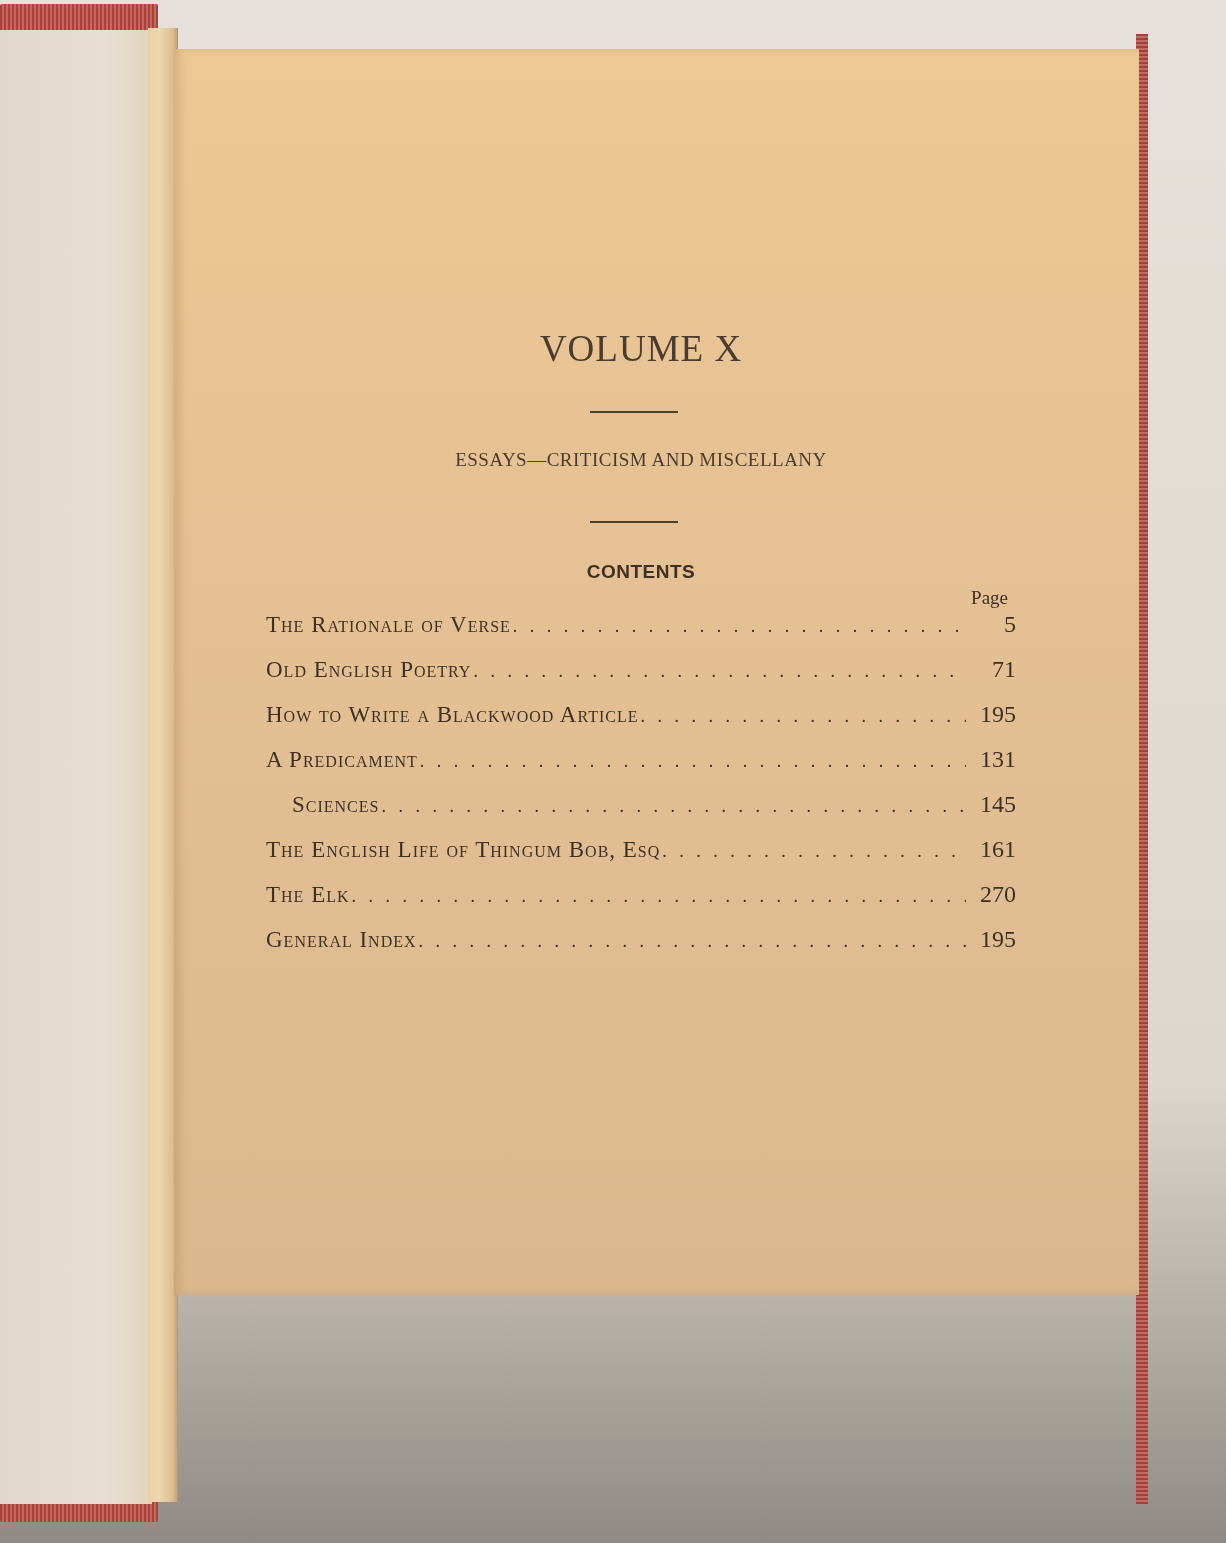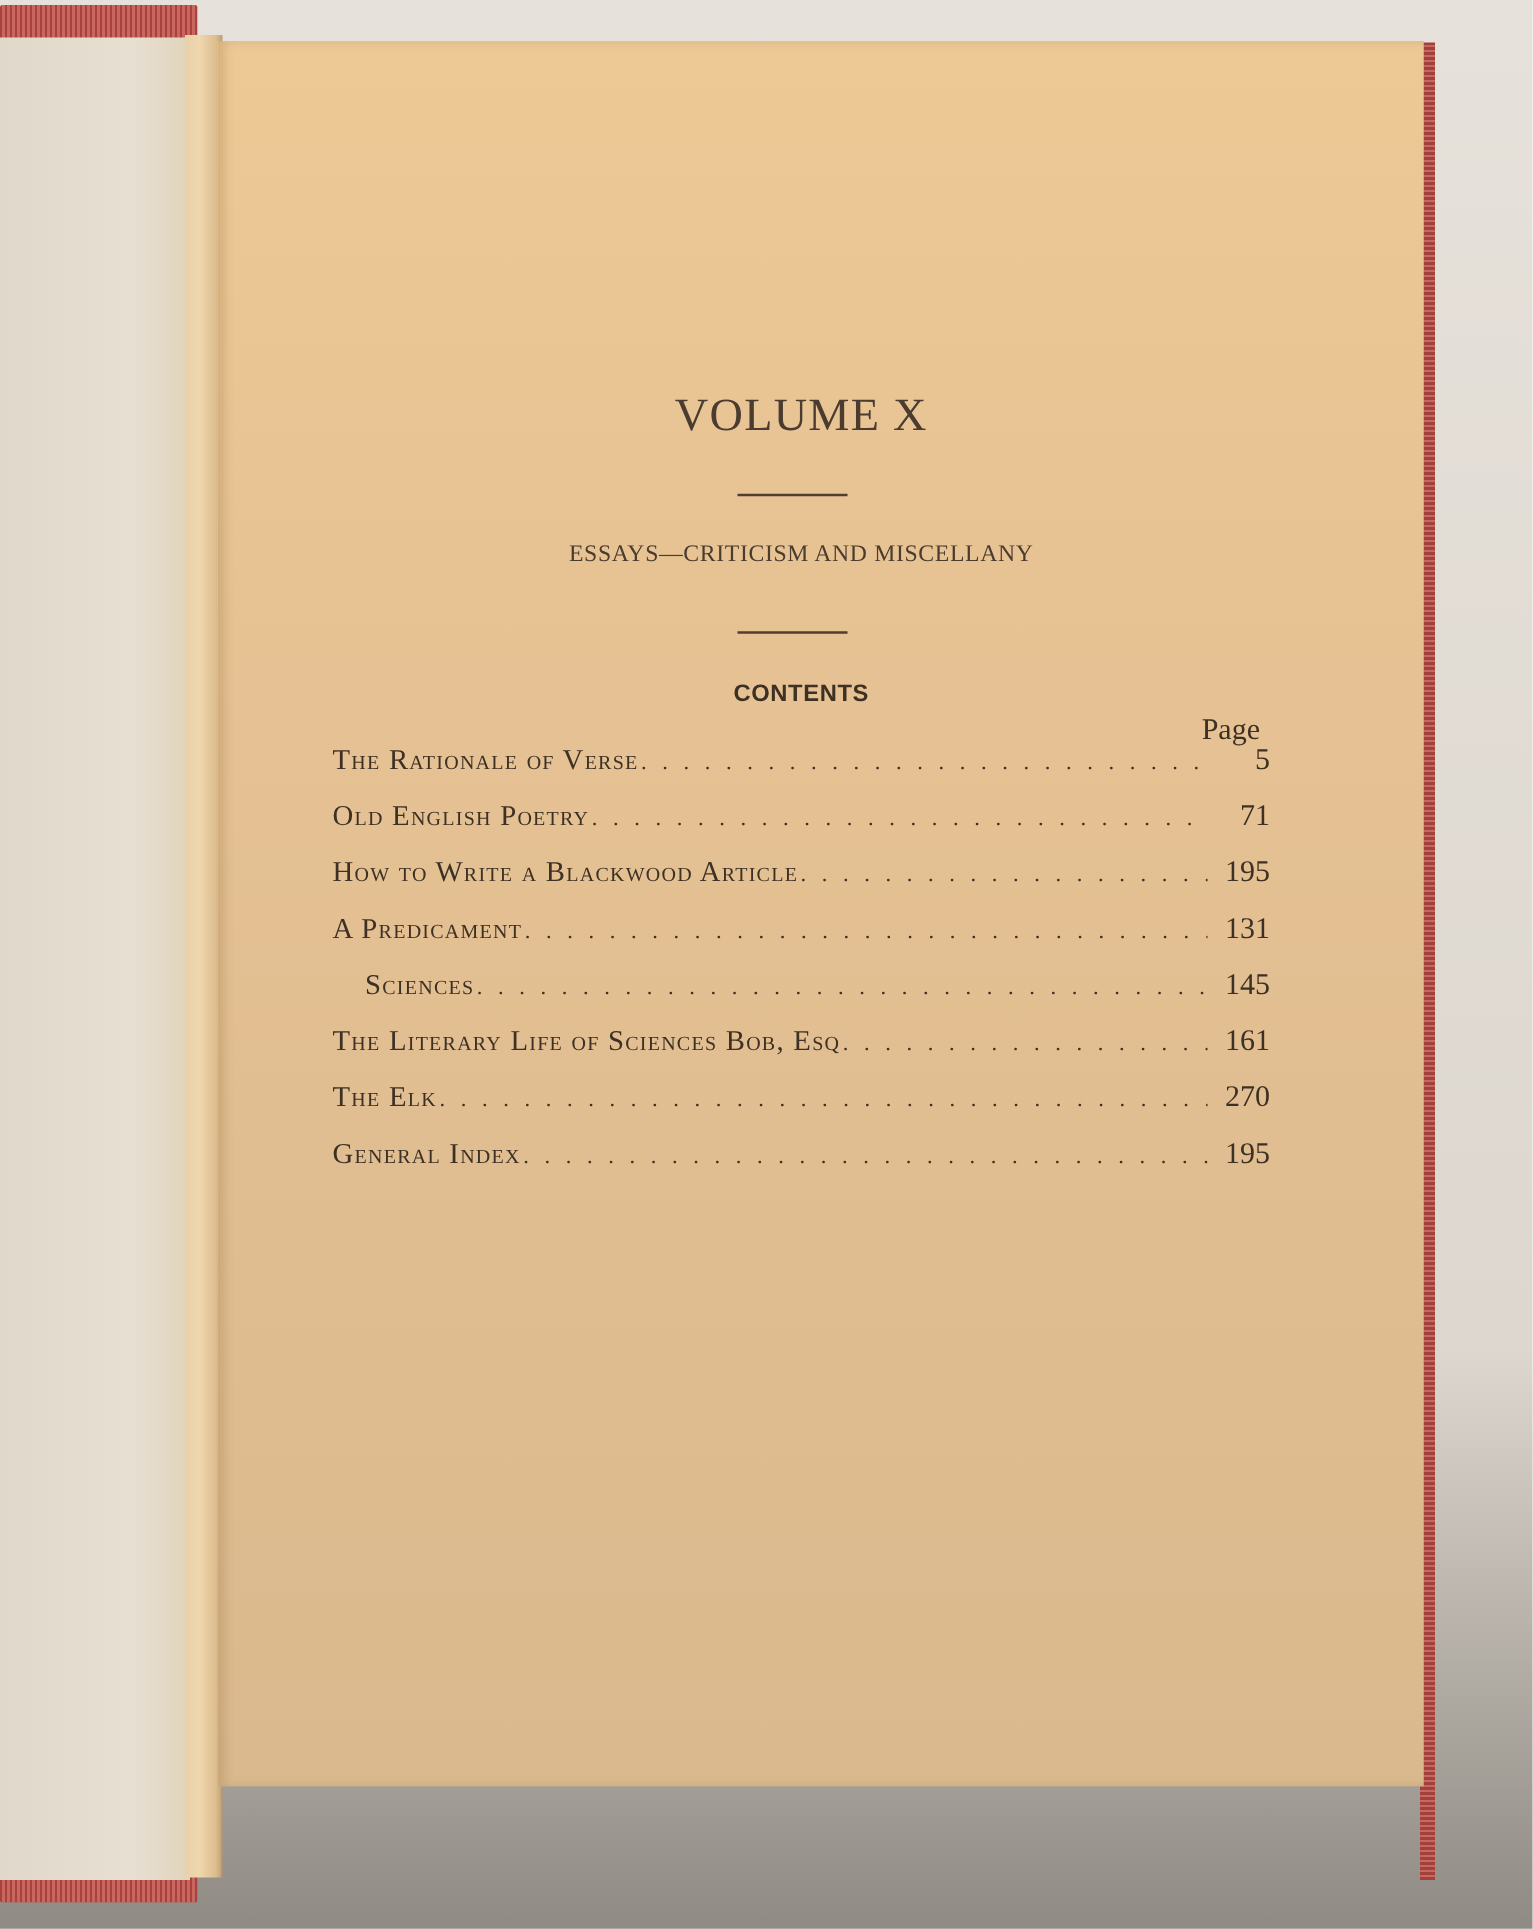--- a/index.html
+++ b/index.html
@@ -32,7 +32,7 @@
     }
     
     .right-page {
-      position: absolute; left: 174px; top: 33px; width: 965px; height: 1396px;
+      position: absolute; left: 174px; top: 49px; width: 965px; height: 1246px;
       background: linear-gradient(180deg, #edc996 0%, #e5c193 40%, #dab98e 100%);
       box-shadow: inset 6px 0 8px rgba(150,110,60,0.25);
     }

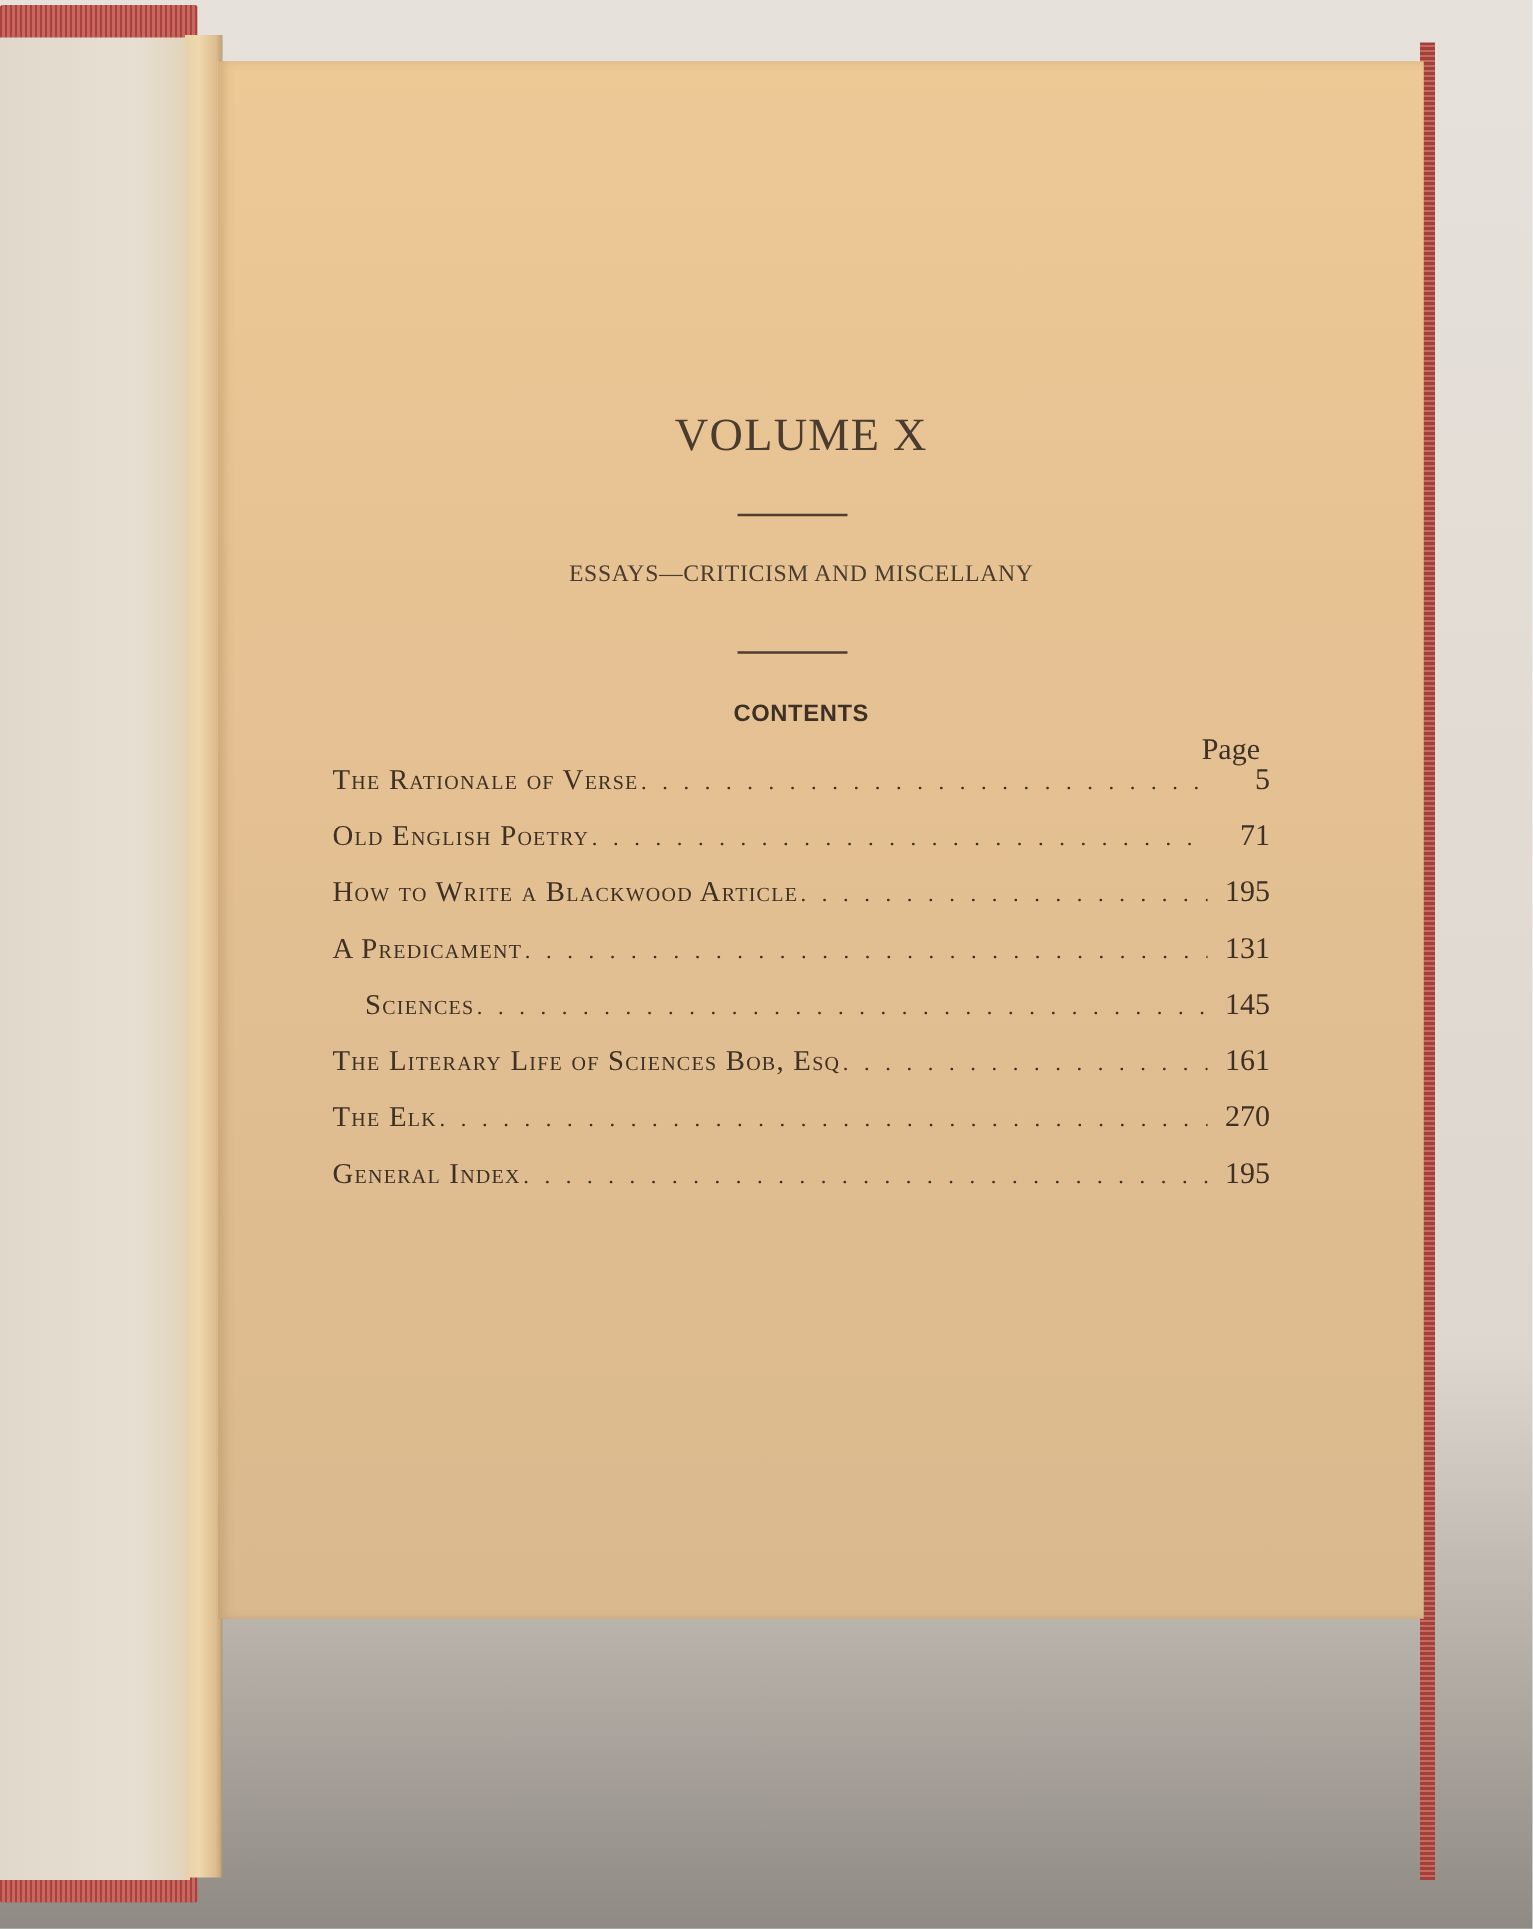--- a/index.html
+++ b/index.html
@@ -59,7 +59,7 @@
       font-weight: bold; font-size: 19px; letter-spacing: 0.5px; color: #3d3024;
     }
     .page-label {
-      position: absolute; top: 538px; right: 8px; font-size: 24px; color: #3d3024;
+      position: absolute; top: 538px; right: 8px; font-size: 19px; color: #3d3024;
     }
     .toc {
       position: absolute; top: 562px; left: 0; width: 750px;

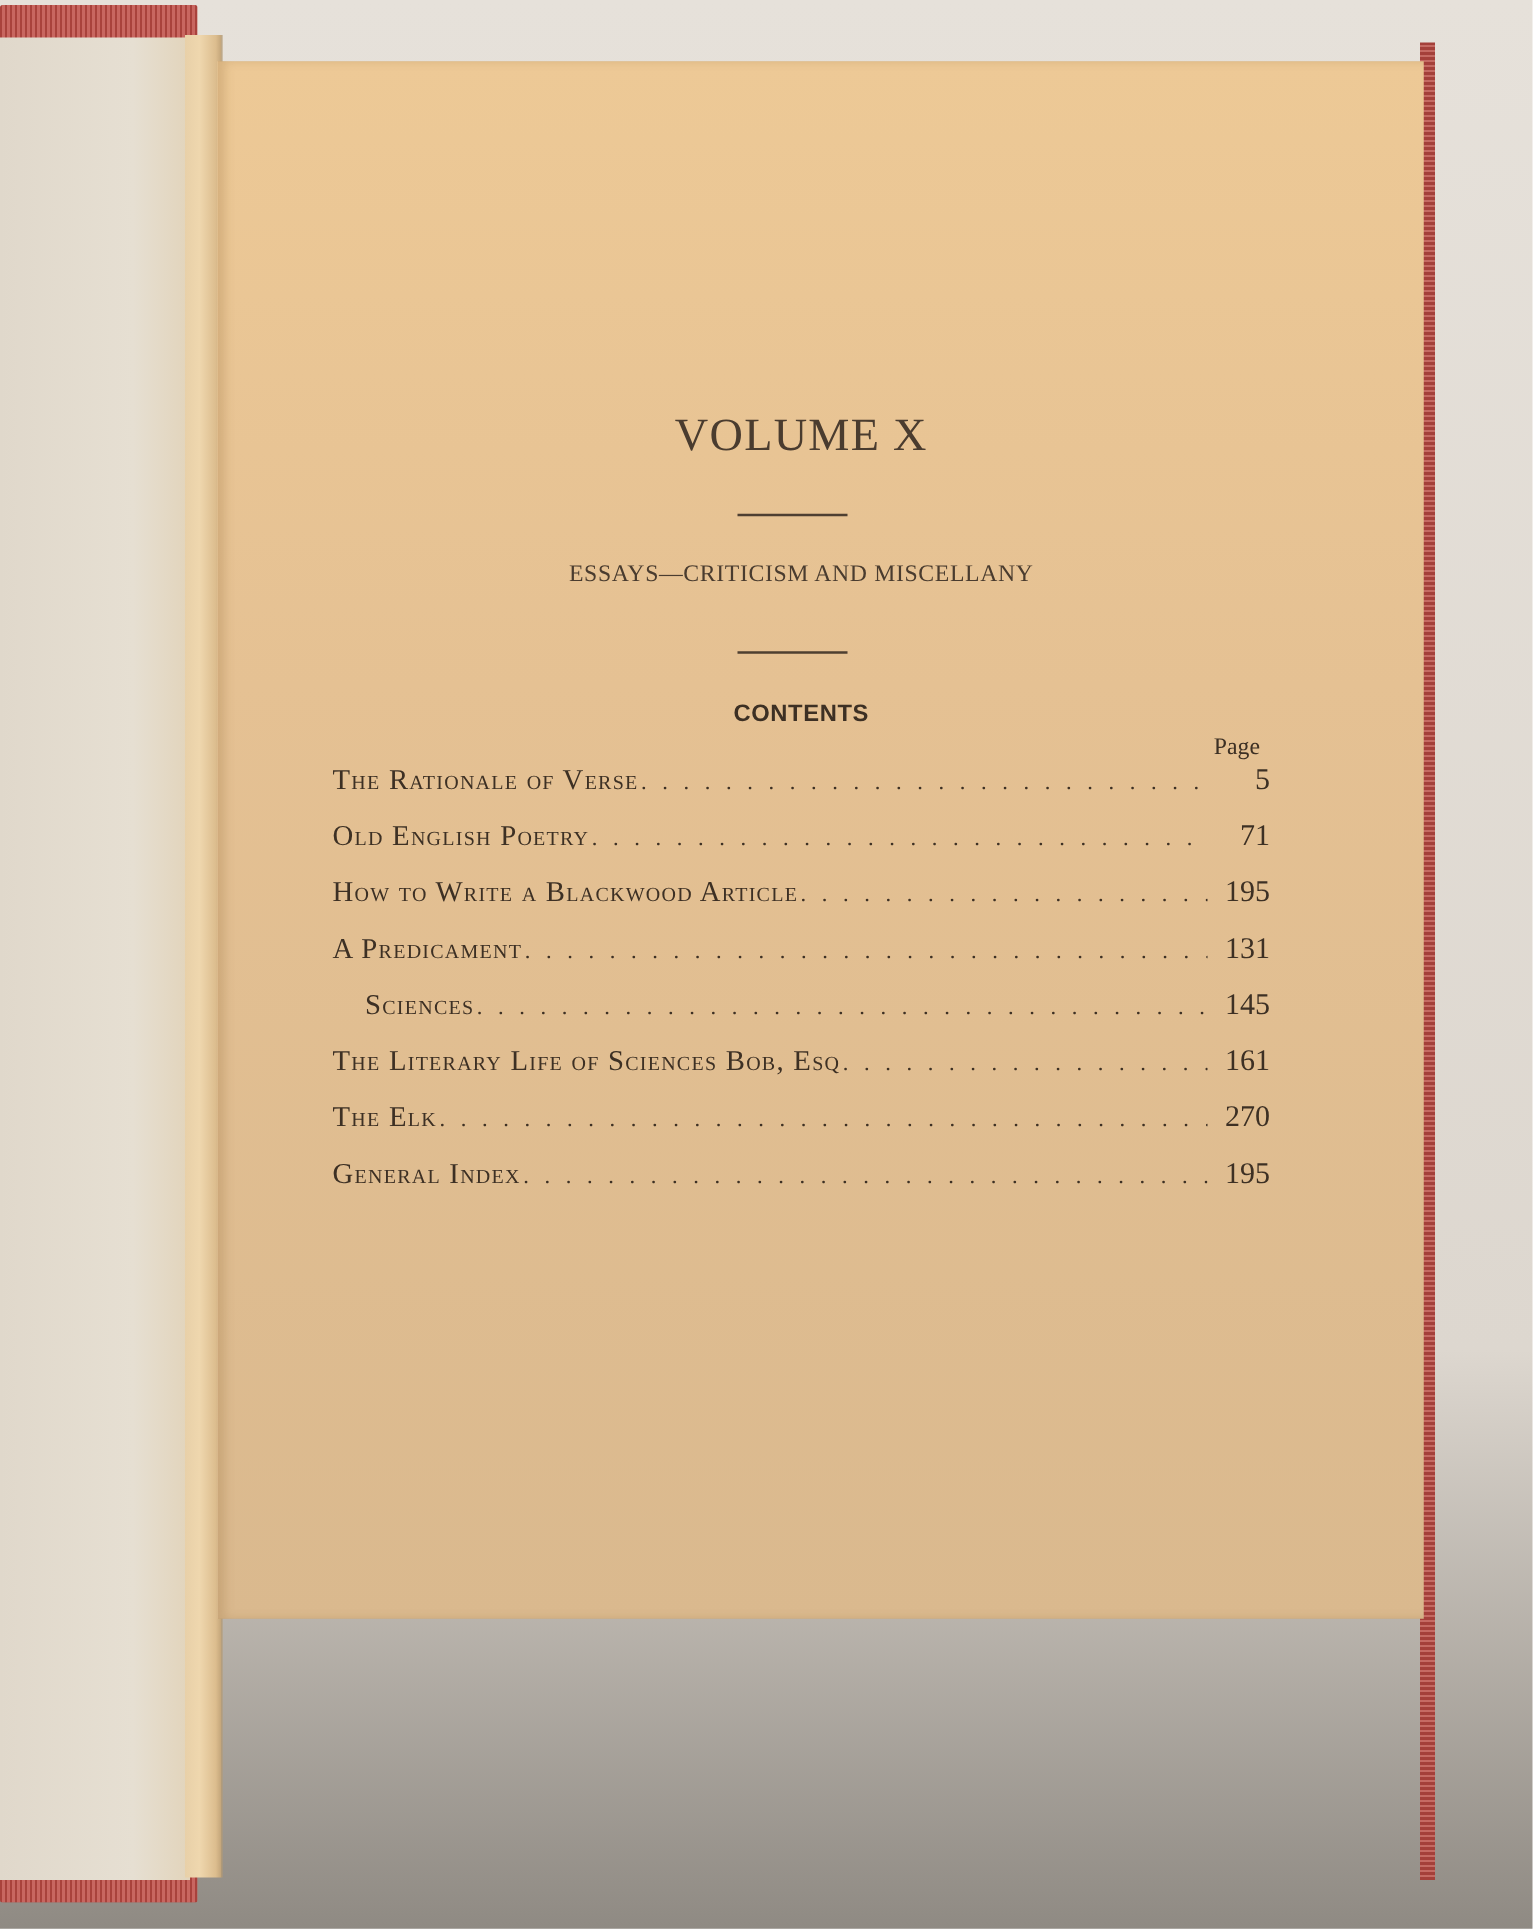--- a/index.html
+++ b/index.html
@@ -127,7 +127,7 @@
         <span class="num">145</span>
       </div>
       <div class="toc-entry">
-        <span class="title">The Literary Life of Sciences Bob, Esq</span>
+        <span class="title">The English Life of Thingum Bob, Esq</span>
         <span class="leader"></span>
         <span class="num">161</span>
       </div>

